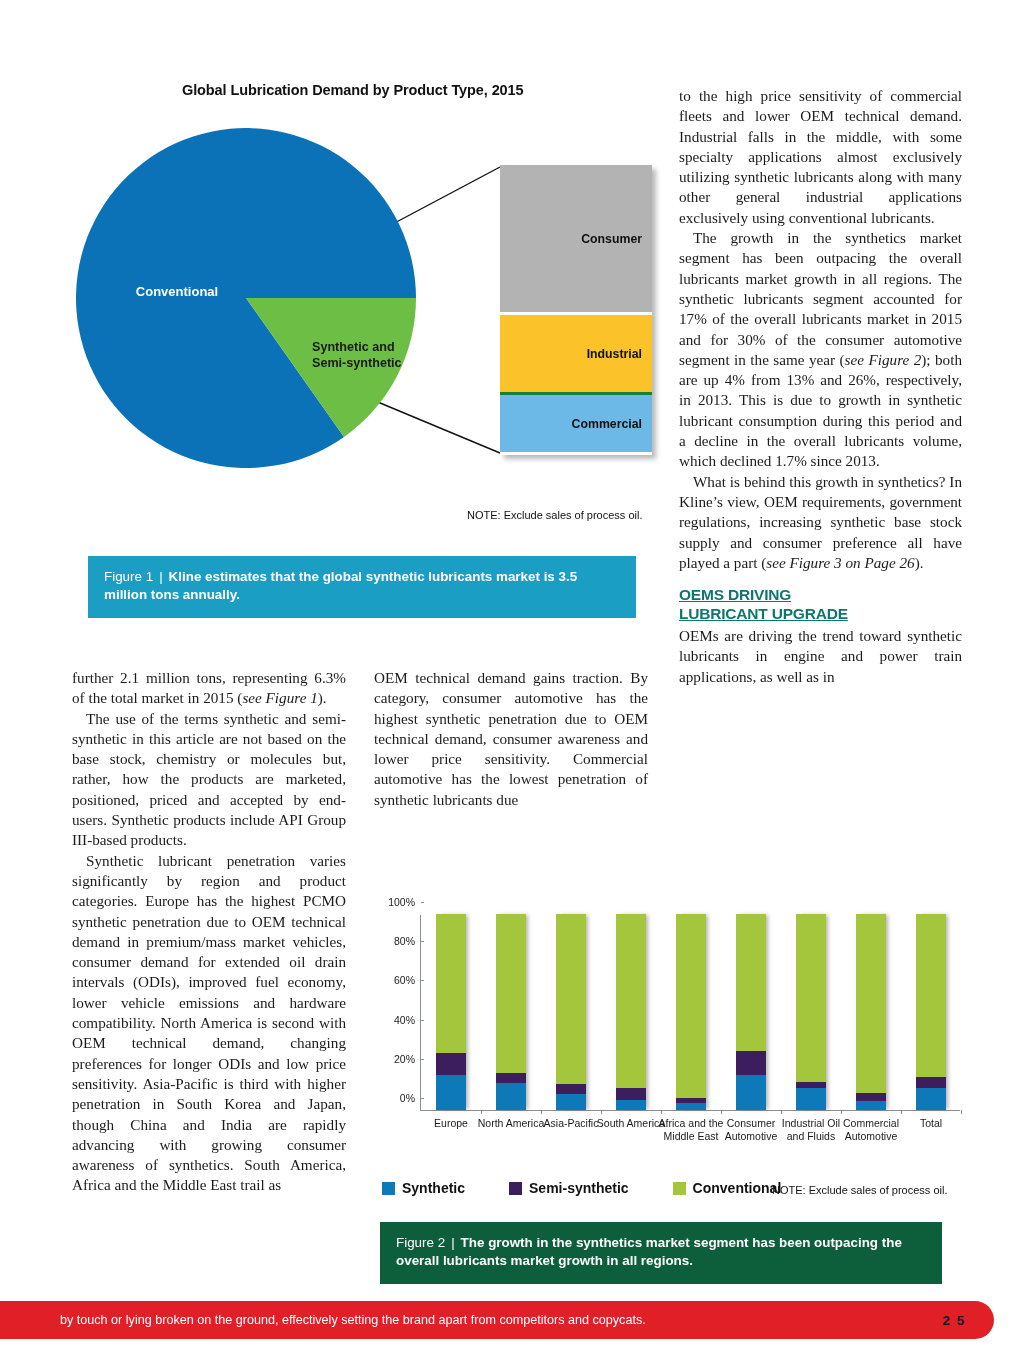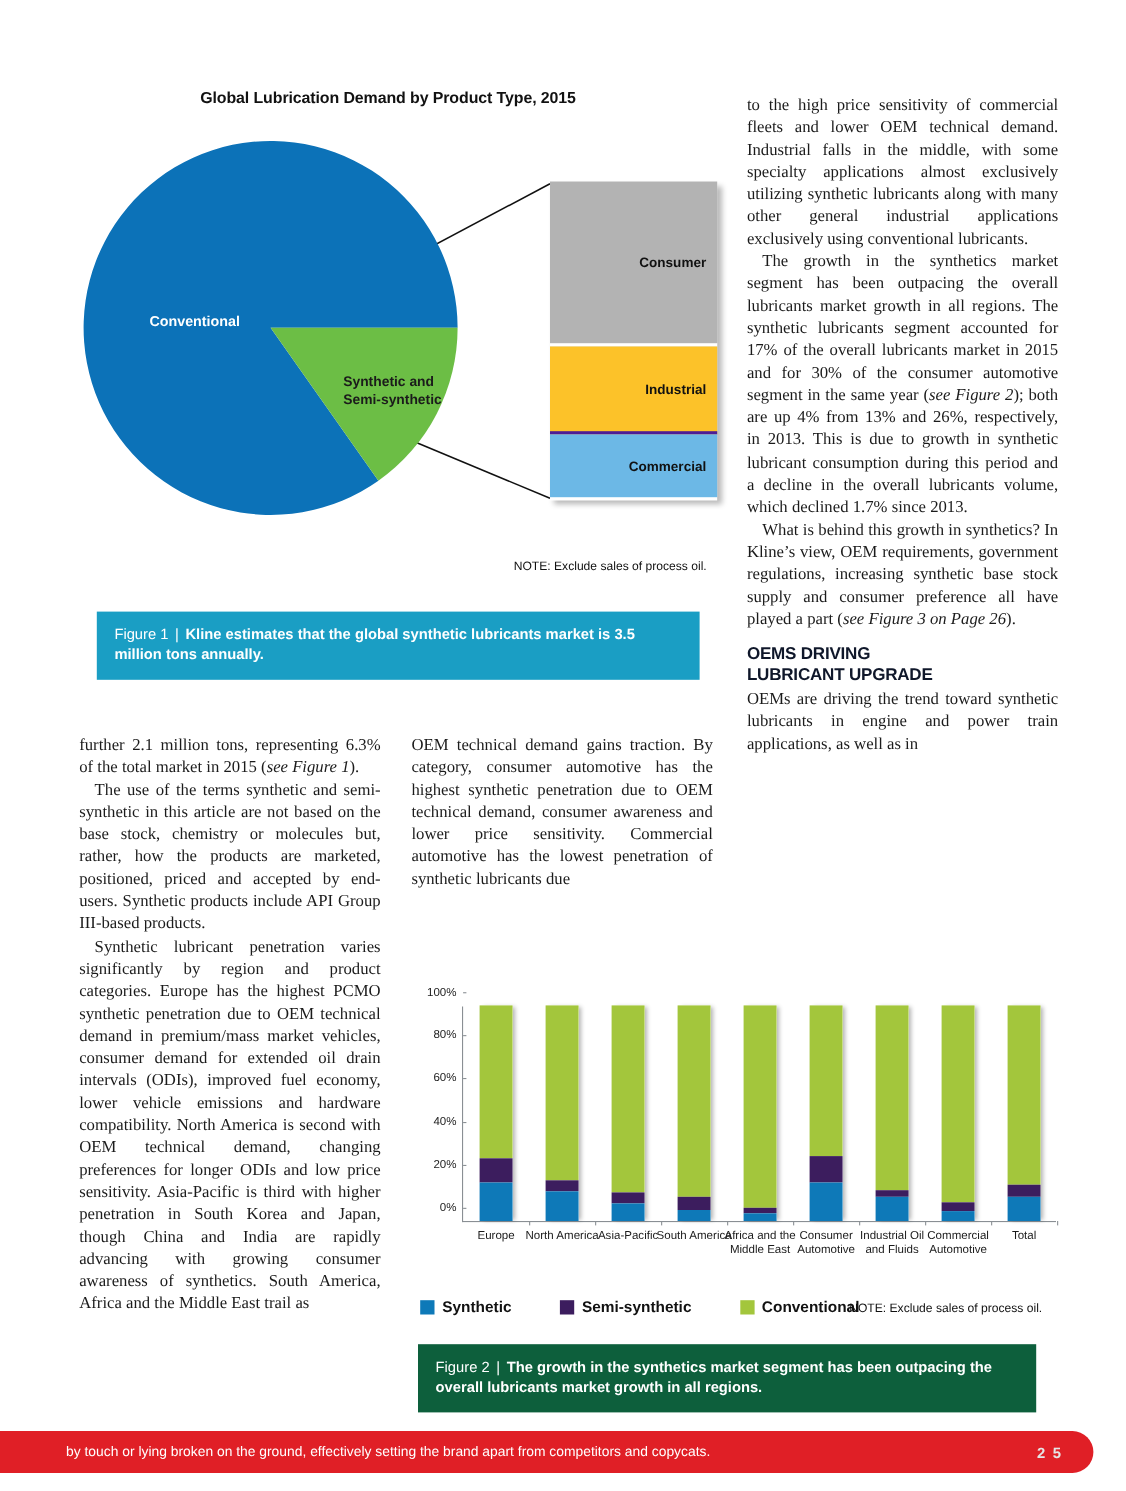--- a/index.html
+++ b/index.html
@@ -100,7 +100,7 @@
     font-weight: bold; font-size: 12.3px; color: #111;
   }
   #callout .seg.s0 { height: 150px; background: #b3b3b3; border-bottom: 3px solid #fff;}
-  #callout .seg.s1 { height: 80px;  background: #fcc229; border-bottom: 3px solid #4c1d95;}
+  #callout .seg.s1 { height: 80px;  background: #fcc229; border-bottom: 3px solid #15803d;}
   #callout .seg.s2 { height: 57px;  background: #6cb8e6; }
   #fig1-note {
     position: absolute; left: 395px; top: 437px;

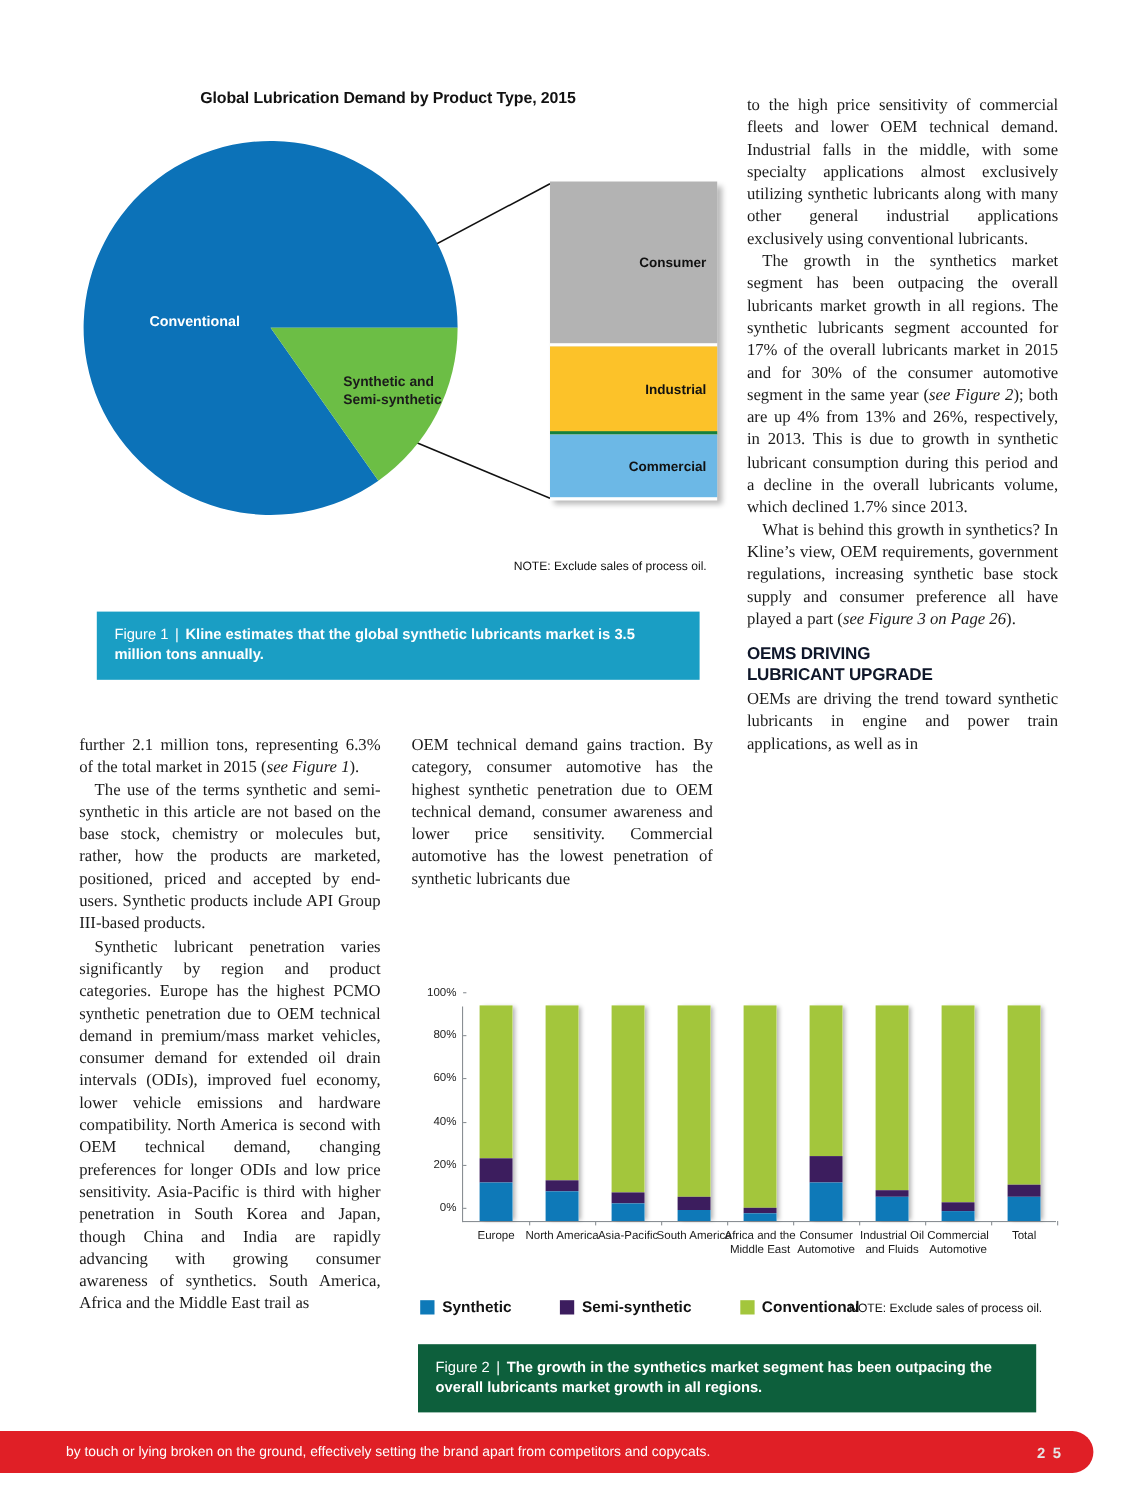--- a/index.html
+++ b/index.html
@@ -29,8 +29,9 @@
     font-size: 15.5px;
     line-height: 19px;
     letter-spacing: -0.2px;
-    color: #0f172a;
+    color: #0f766e;
     margin: 12px 0 3px 0;
+    text-decoration: underline;
   }
 
   

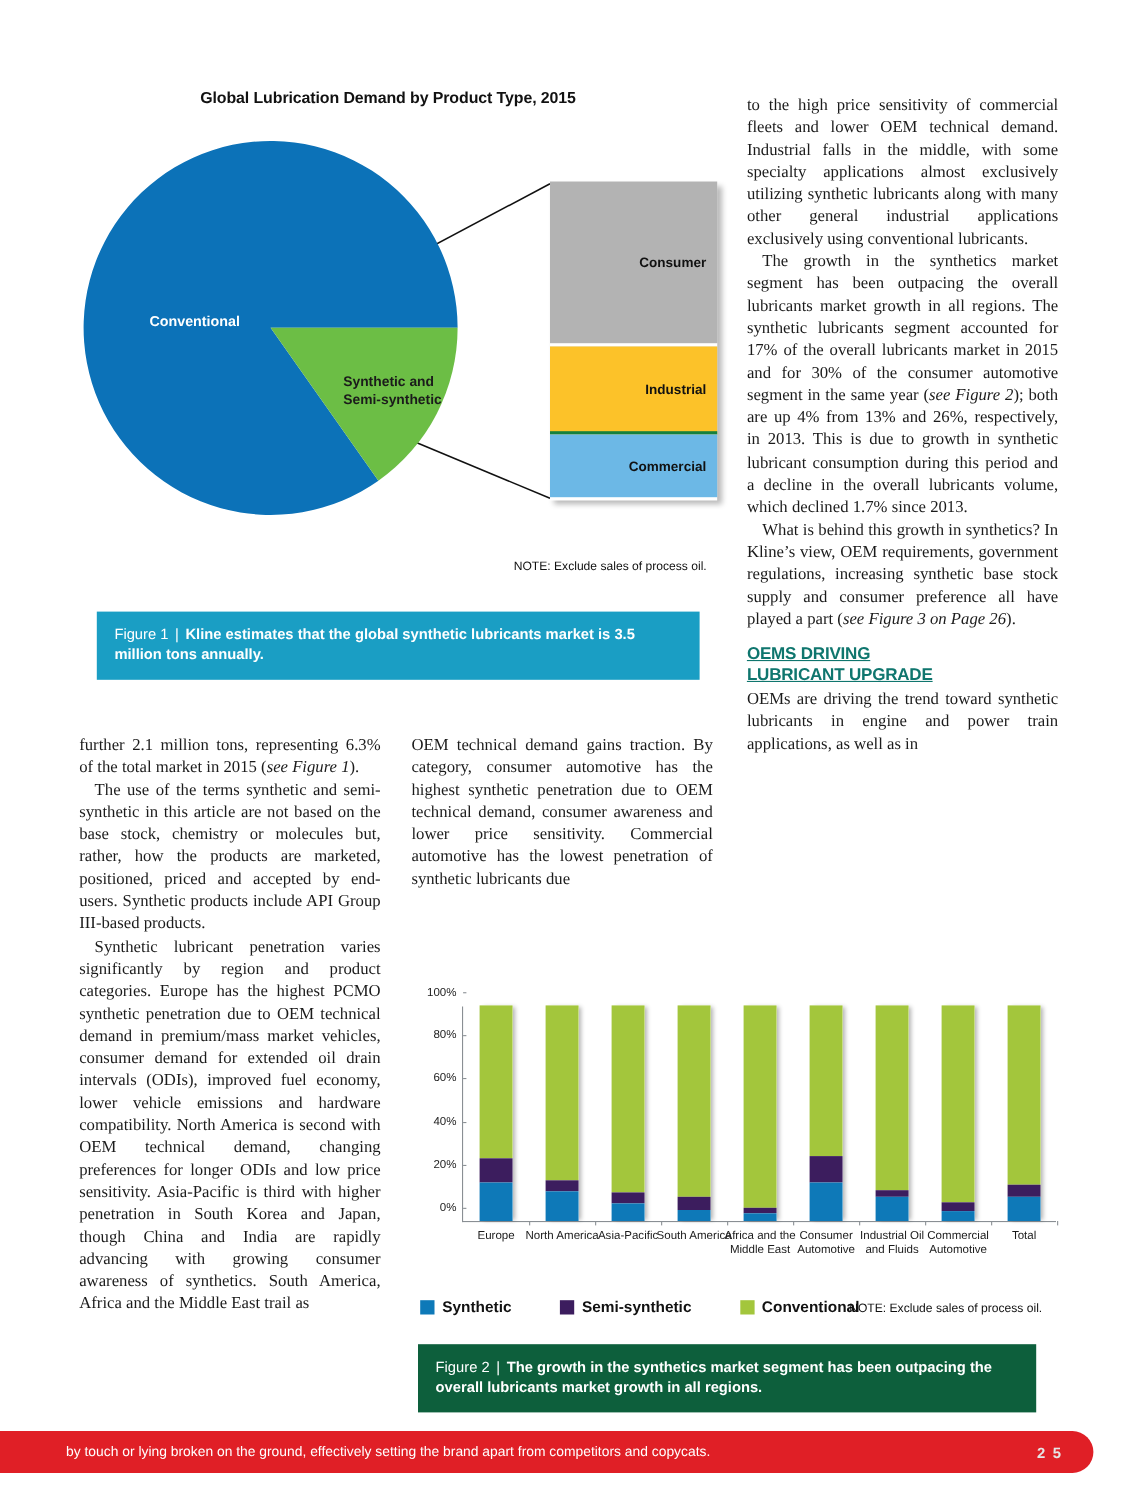--- a/index.html
+++ b/index.html
@@ -208,7 +208,7 @@
   }
   #footer-page {
     font-family: "Liberation Sans", sans-serif;
-    font-weight: bold; font-size: 13.5px; color: #e5e5e5;
+    font-weight: bold; font-size: 13.5px; color: #0f172a;
     letter-spacing: 1.5px;
     position: absolute; right: 28px;
   }

